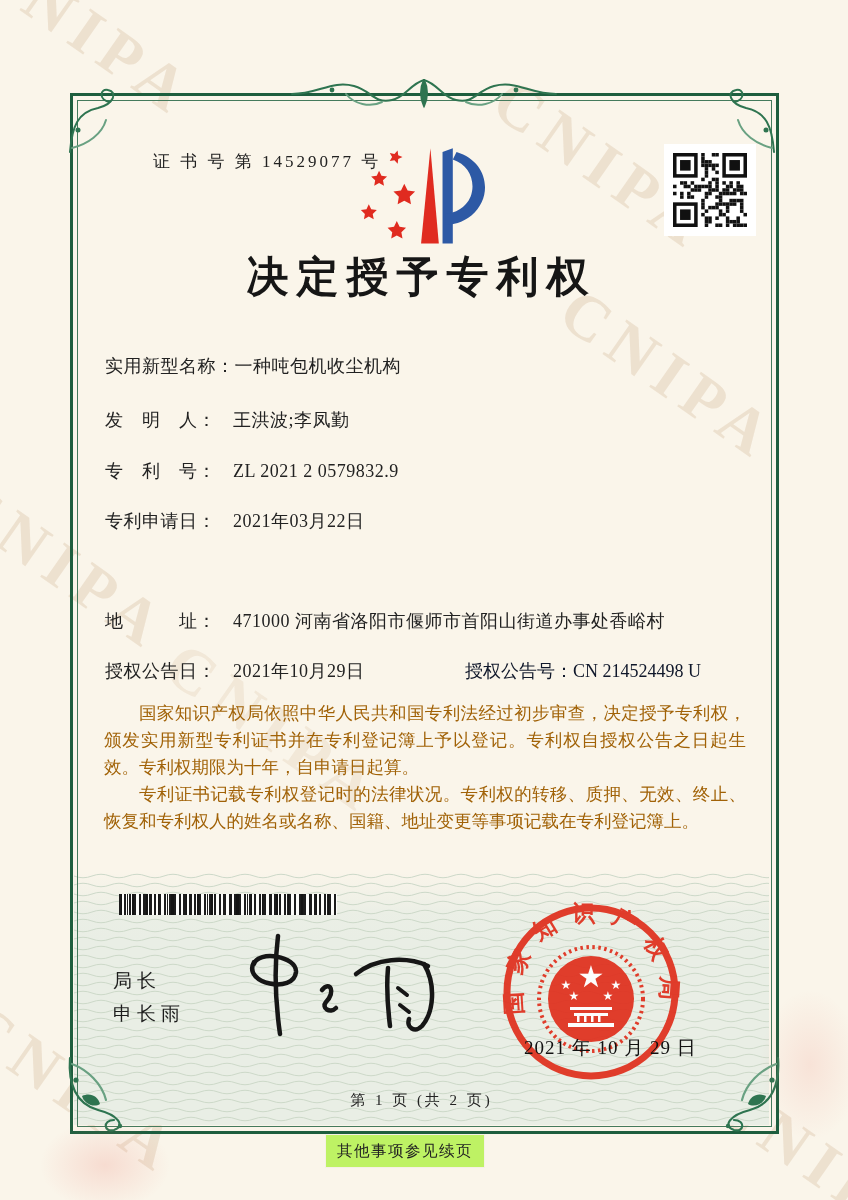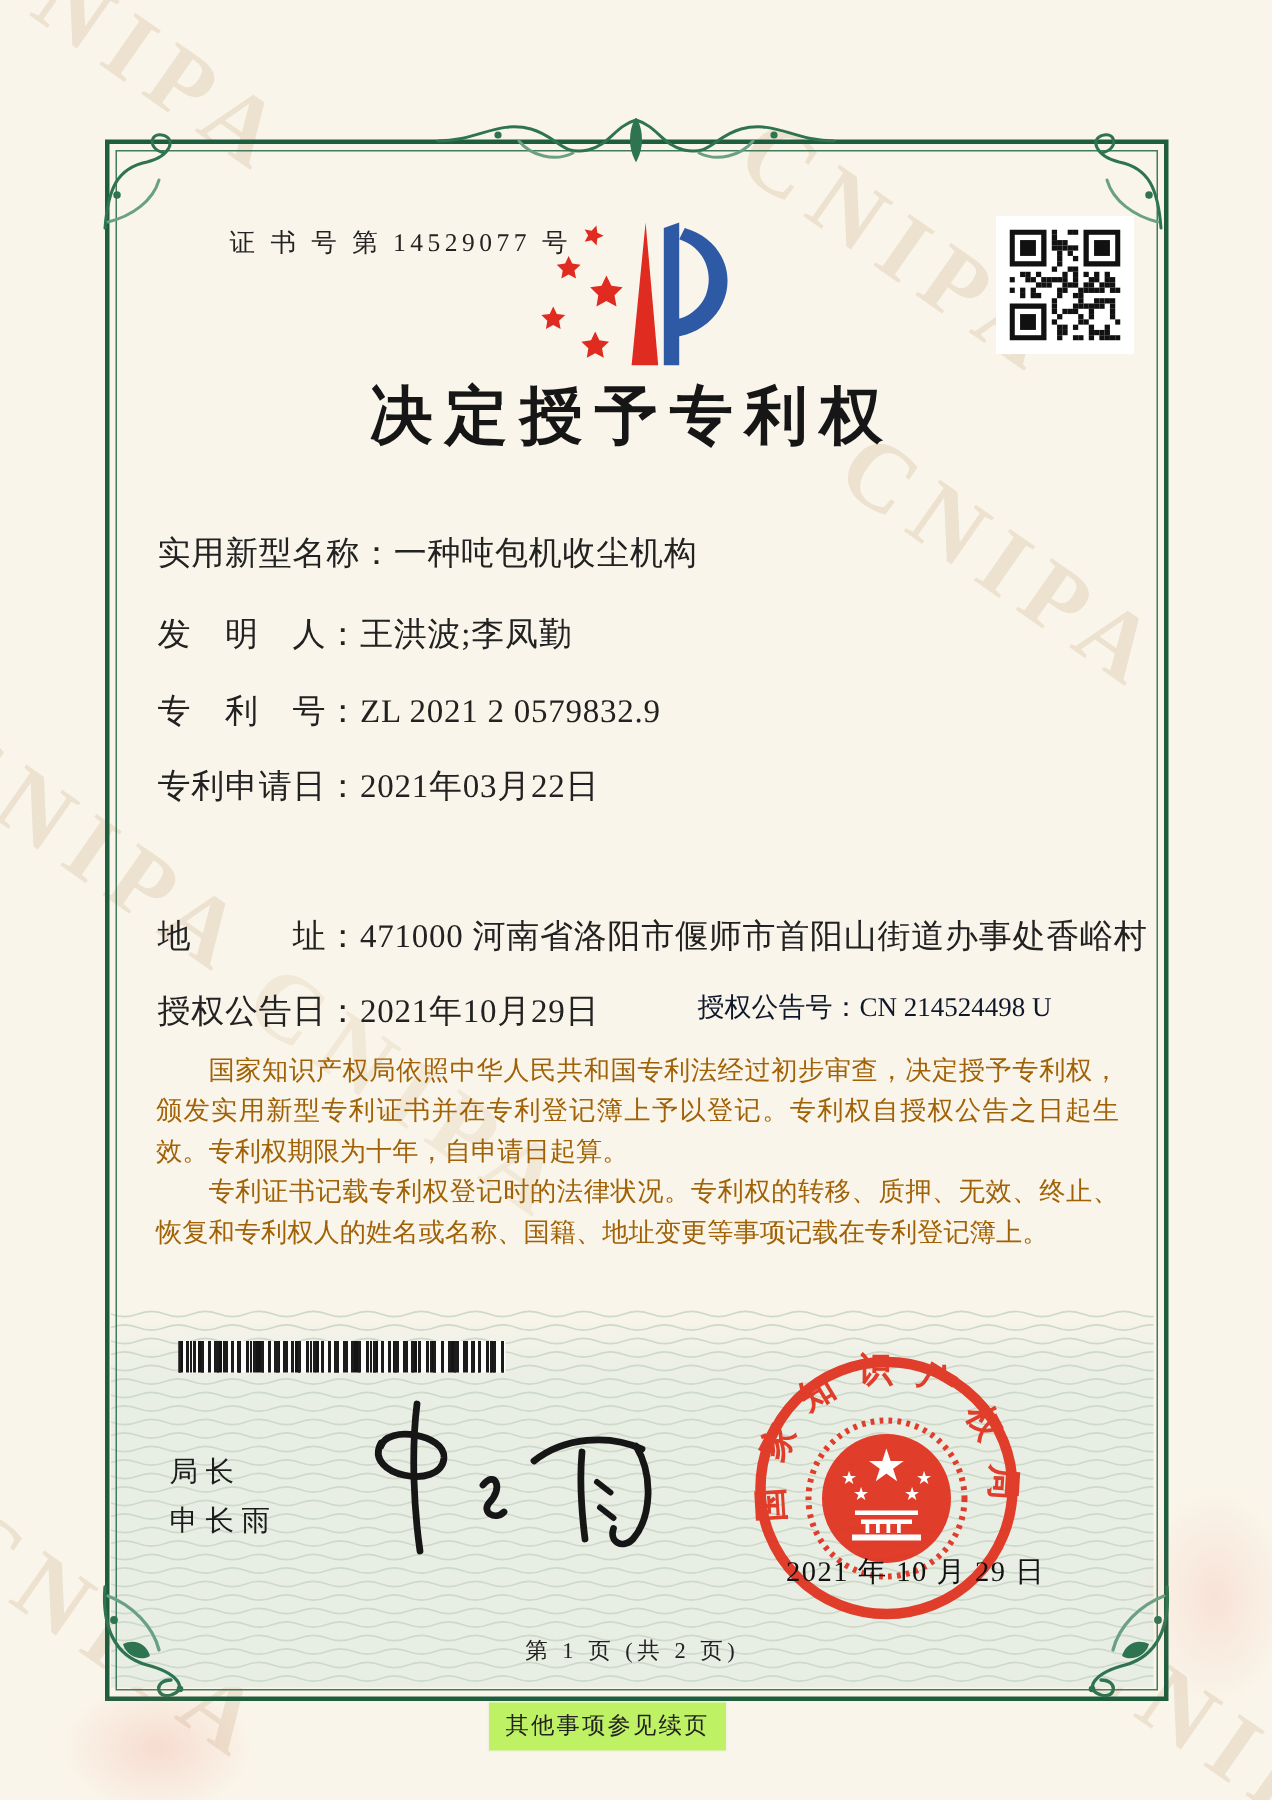--- a/index.html
+++ b/index.html
@@ -36,7 +36,7 @@
     font-size:42px;font-weight:700;letter-spacing:8px;color:#161616;
   }
   
-  .frow{position:absolute;left:105px;font-size:22px;color:#222;letter-spacing:.5px;}
+  .frow{position:absolute;left:105px;font-size:18px;color:#222;letter-spacing:.5px;}
   .flabel{display:inline-block;min-width:128px;}
   .fvalue{}
   .grant-no{position:absolute;left:465px;top:659px;font-size:18px;color:#0f172a;}

